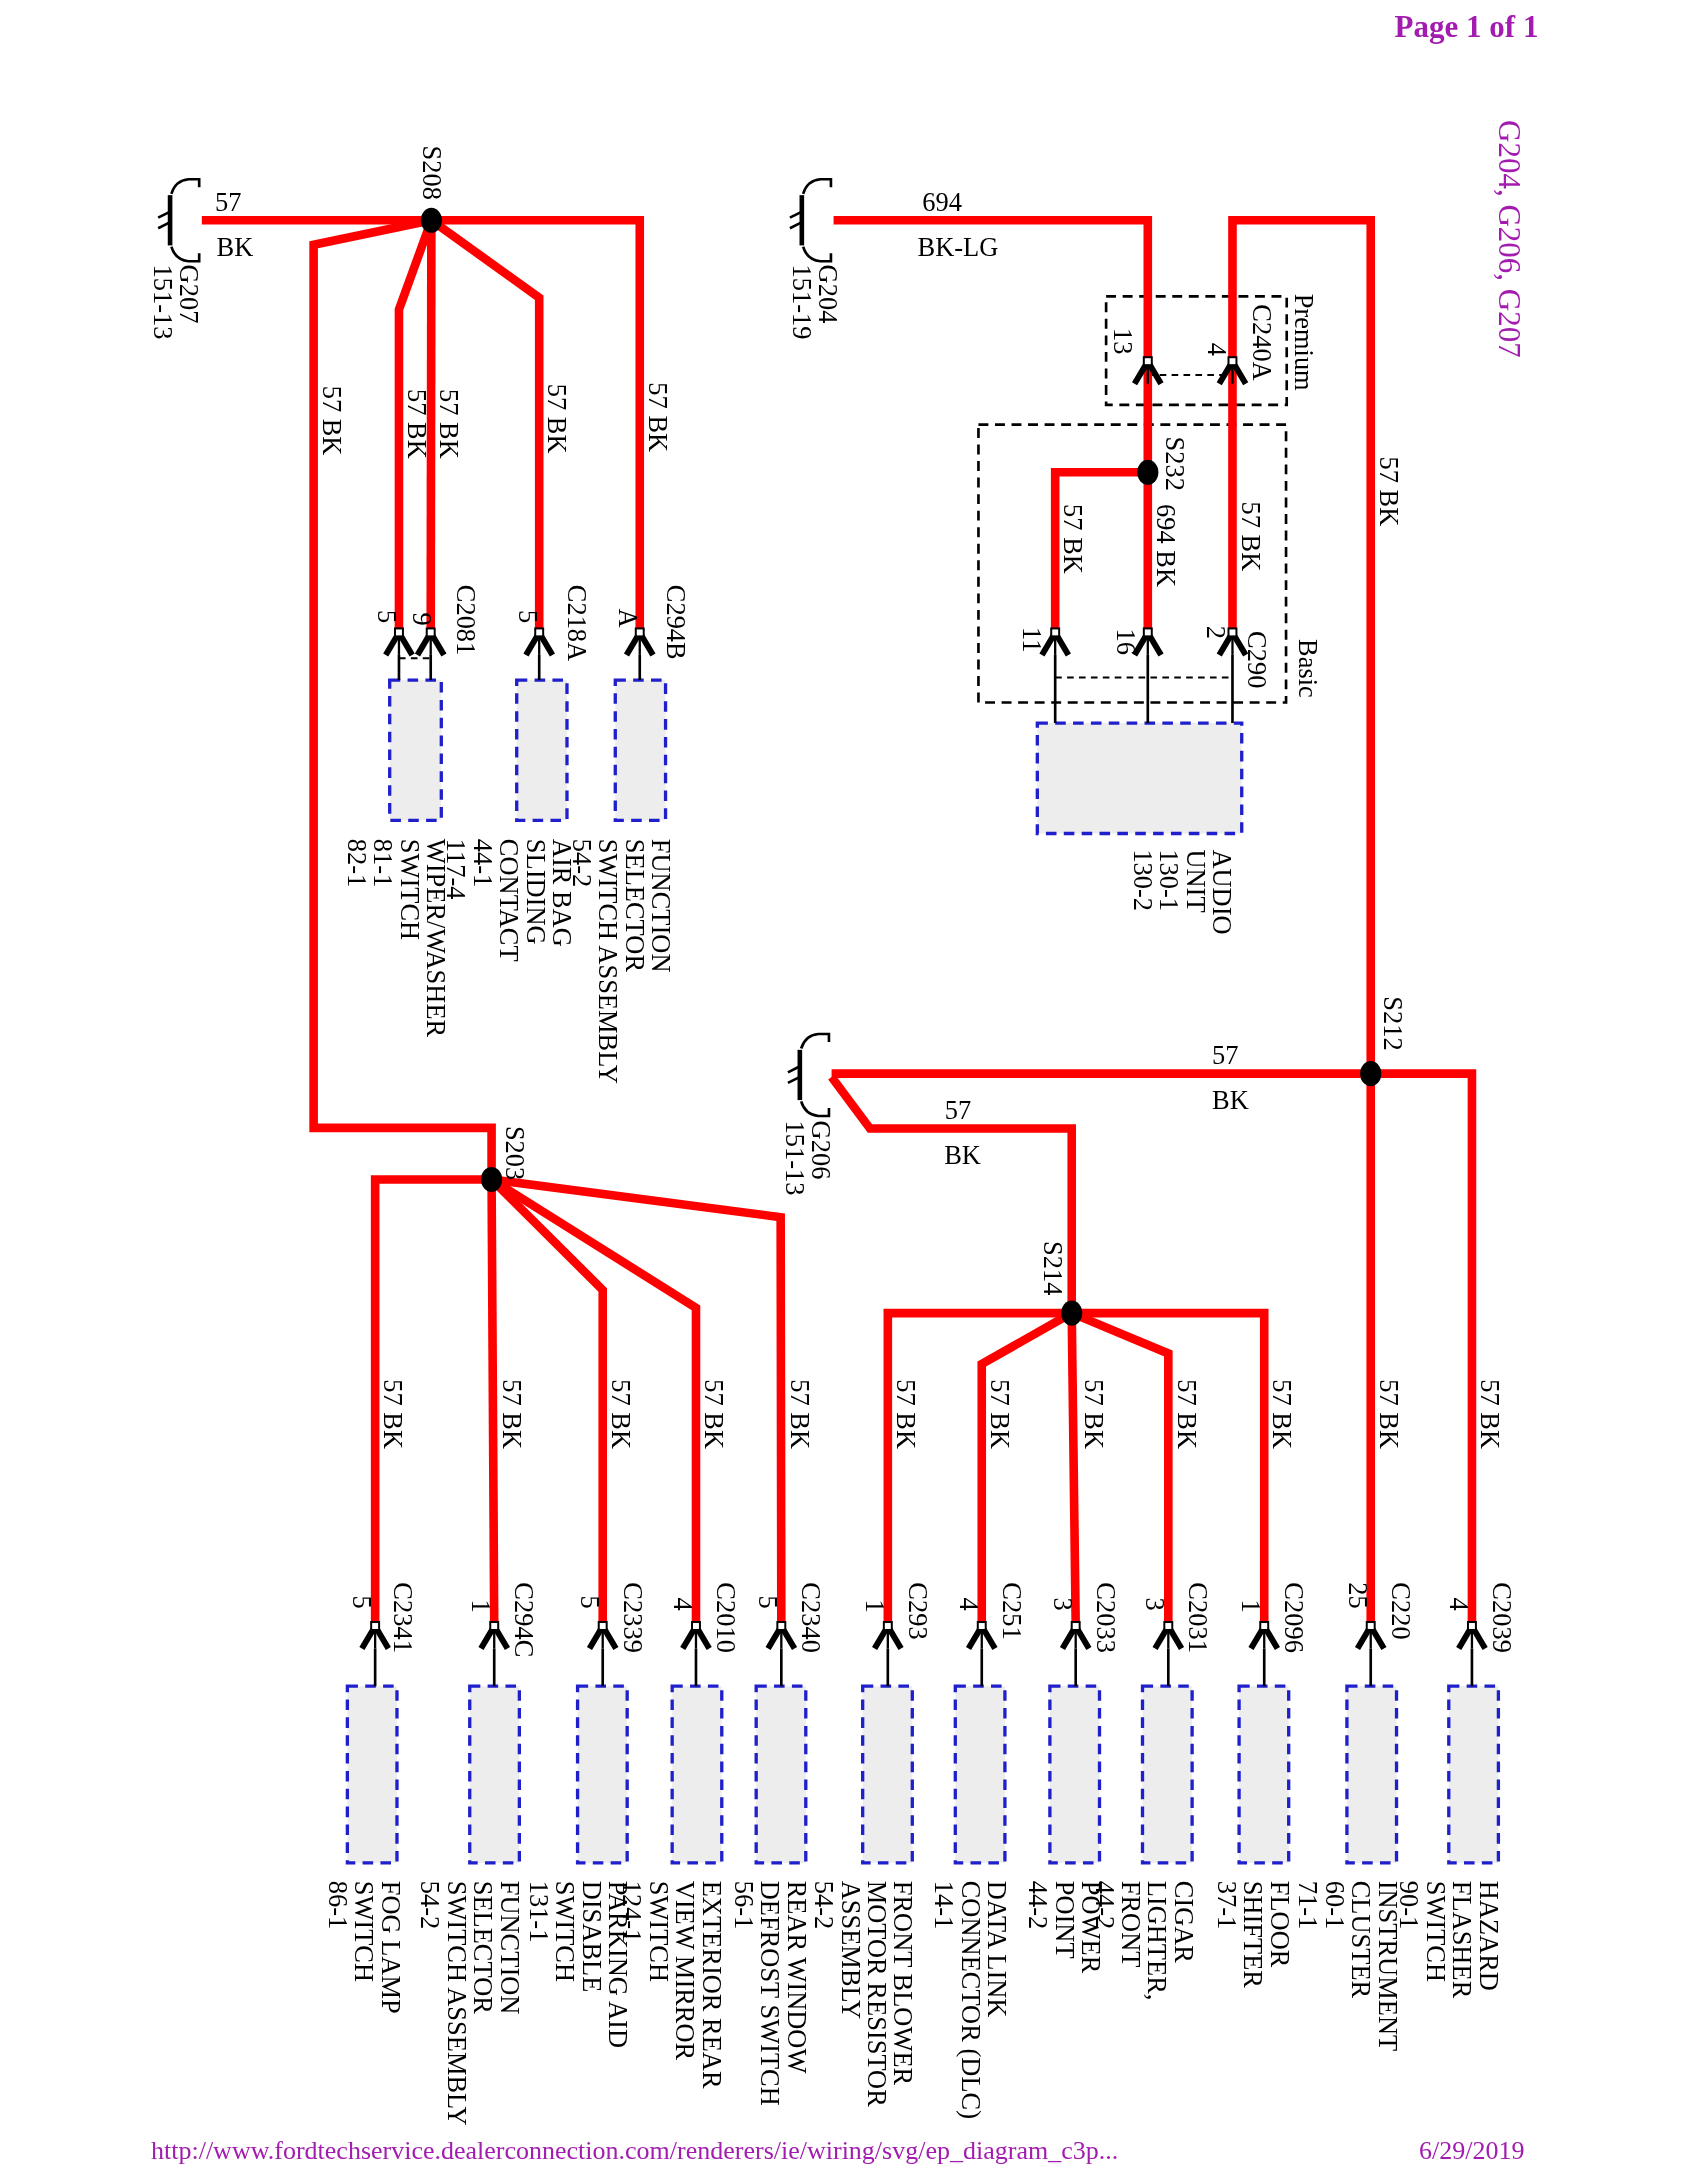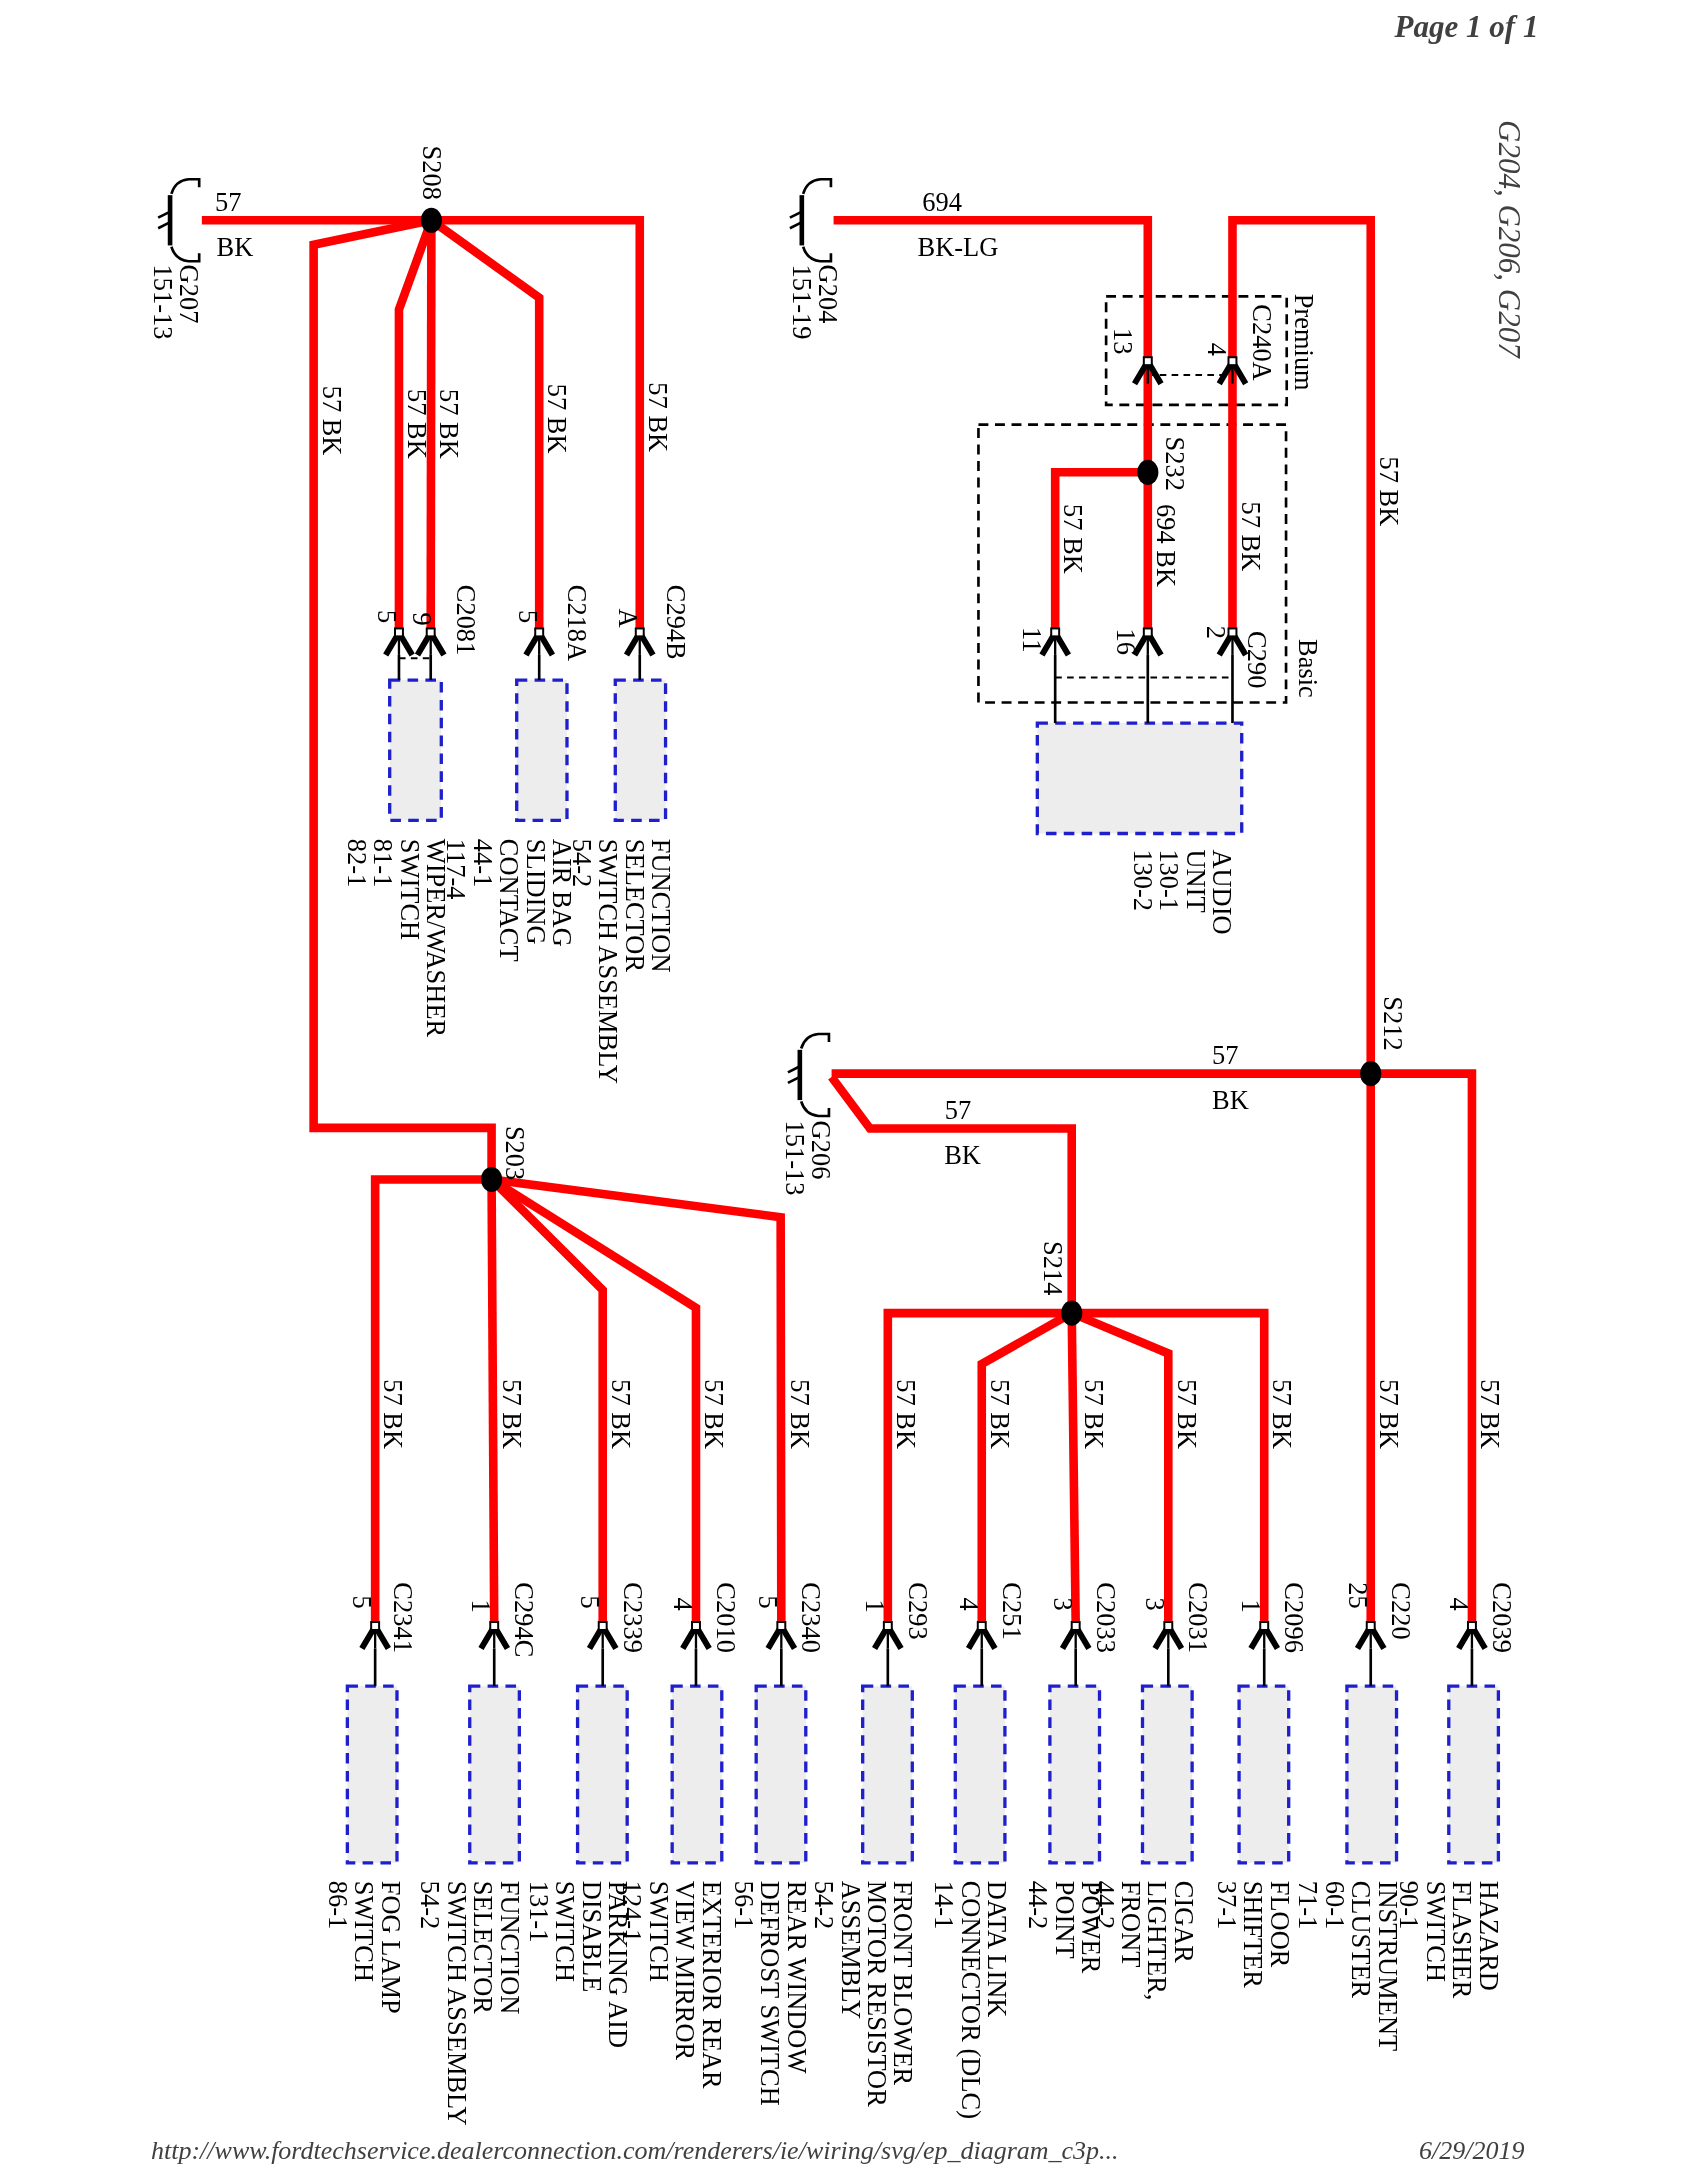--- a/index.html
+++ b/index.html
@@ -6,7 +6,7 @@
   .page{position:relative;width:1687px;height:2183px;background:#ffffff;overflow:hidden;
         font-family:"Liberation Serif","DejaVu Serif",serif;}
   .page svg{position:absolute;left:0;top:0;}
-  .htext{position:absolute;color:#404040;white-space:nowrap;font-style:italic;}
+  .htext{position:absolute;color:#a21caf;white-space:nowrap;}
   .page-label{left:1384px;top:9.3px;width:165px;text-align:center;font-size:31px;font-weight:bold;}
   .diagram-title{left:1491px;top:120px;font-size:31px;writing-mode:vertical-rl;}
   .footer{top:2136px;font-size:26px;}

